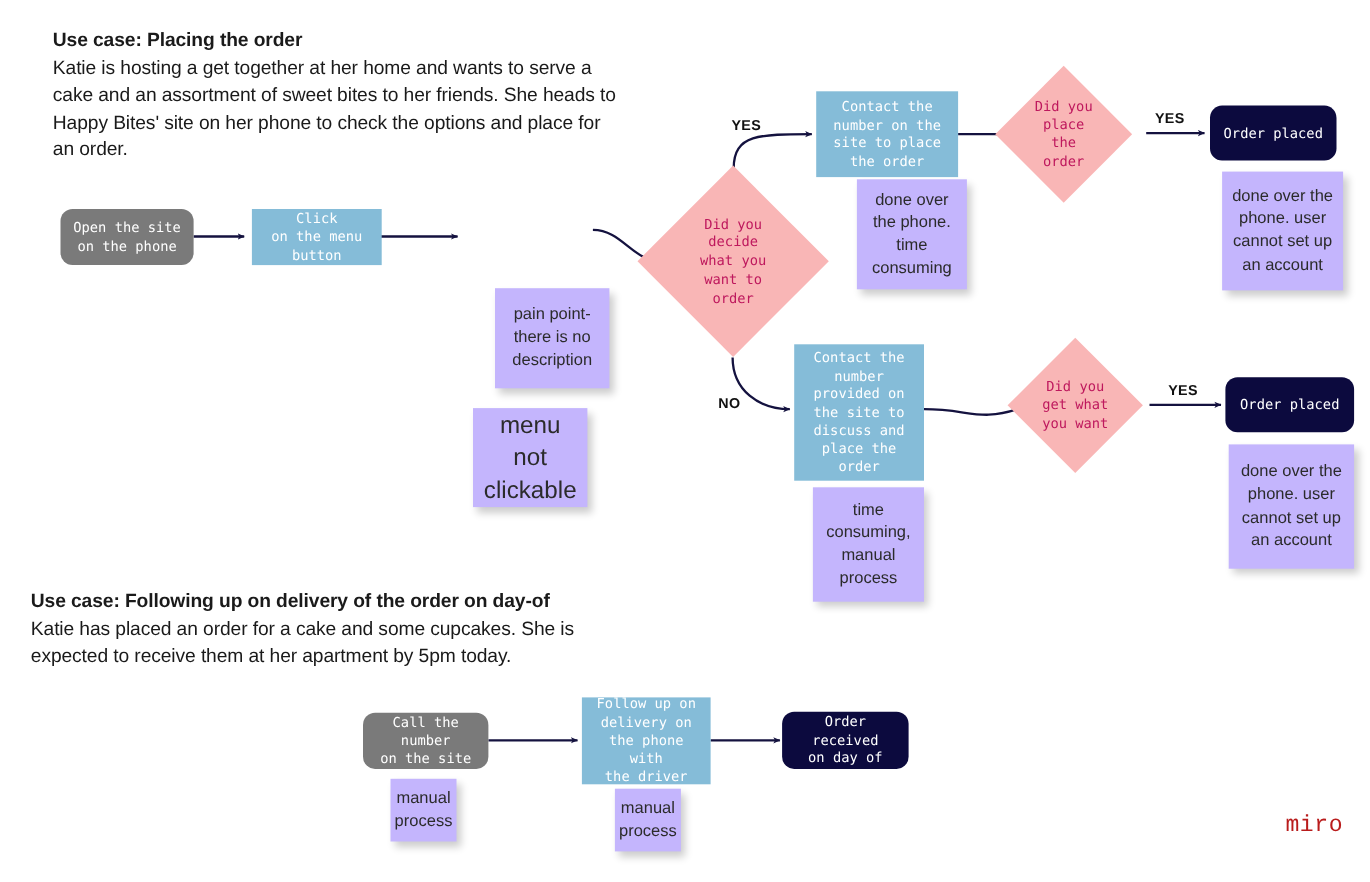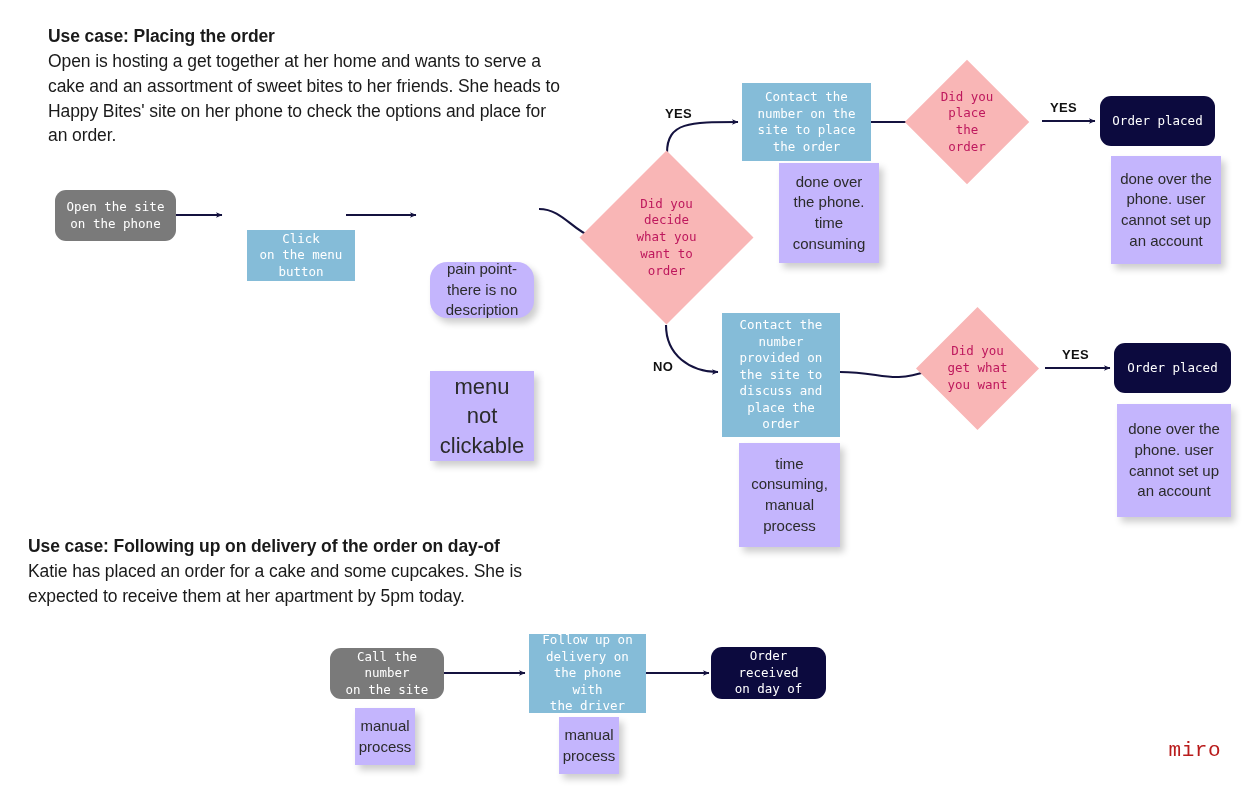--- a/index.html
+++ b/index.html
@@ -122,7 +122,7 @@
 
   <div class="usecase" style="left:48px; top:24px; width:520px;">
     <div class="uc-title">Use case: Placing the order</div>
-    <div class="uc-body">Open is hosting a get together at her home and wants to serve a cake and an assortment of sweet bites to her friends.  She heads to Happy Bites' site on her phone to check the options and place for an order.</div>
+    <div class="uc-body">Katie is hosting a get together at her home and wants to serve a cake and an assortment of sweet bites to her friends.  She heads to Happy Bites' site on her phone to check the options and place for an order.</div>
   </div>
 
   <div class="node gray" style="left:55px; top:190px; width:121px; height:51px;">Open the site

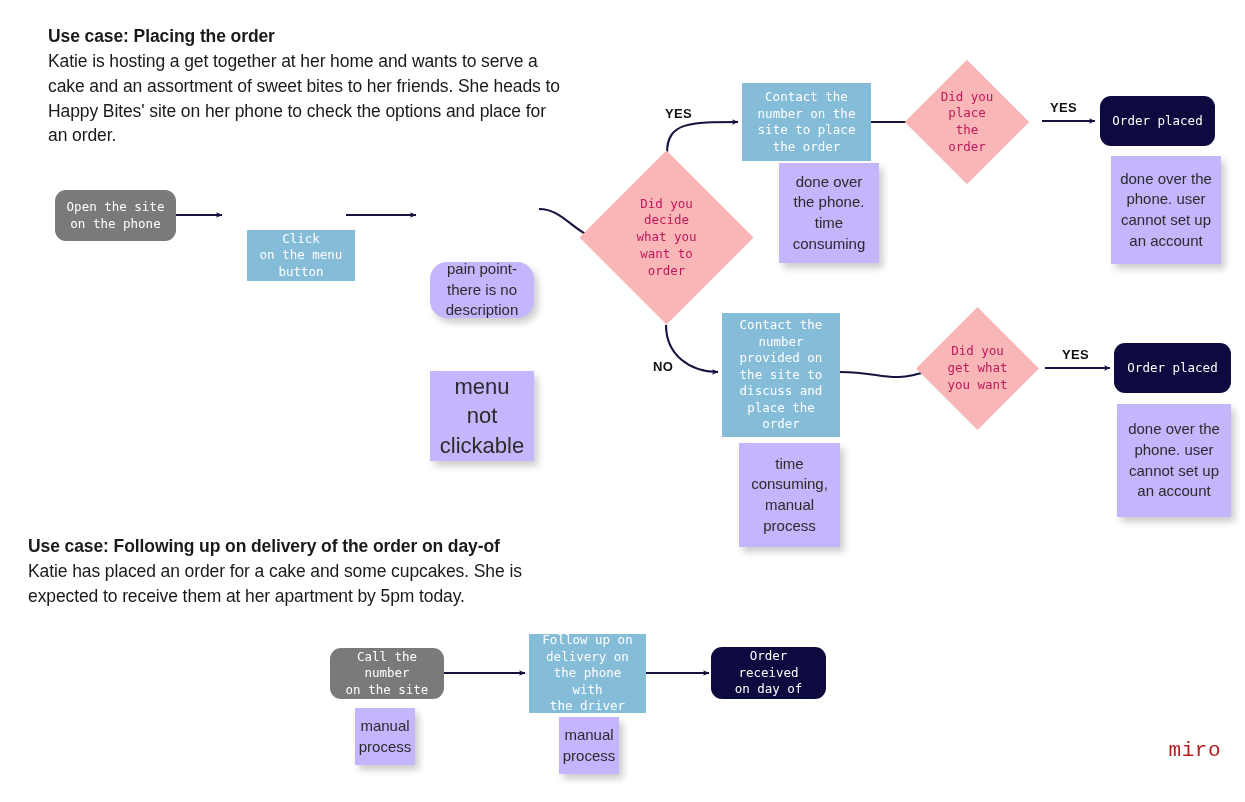--- a/index.html
+++ b/index.html
@@ -128,7 +128,7 @@
   <div class="node gray" style="left:55px; top:190px; width:121px; height:51px;">Open the site
 on the phone</div>
 
-  <div class="node blue" style="left:247px; top:190px; width:108px; height:51px;margin-top:40px;">Click
+  <div class="node blue" style="left:229px; top:190px; width:118px; height:51px;">Click
 on the menu
 button</div>
 

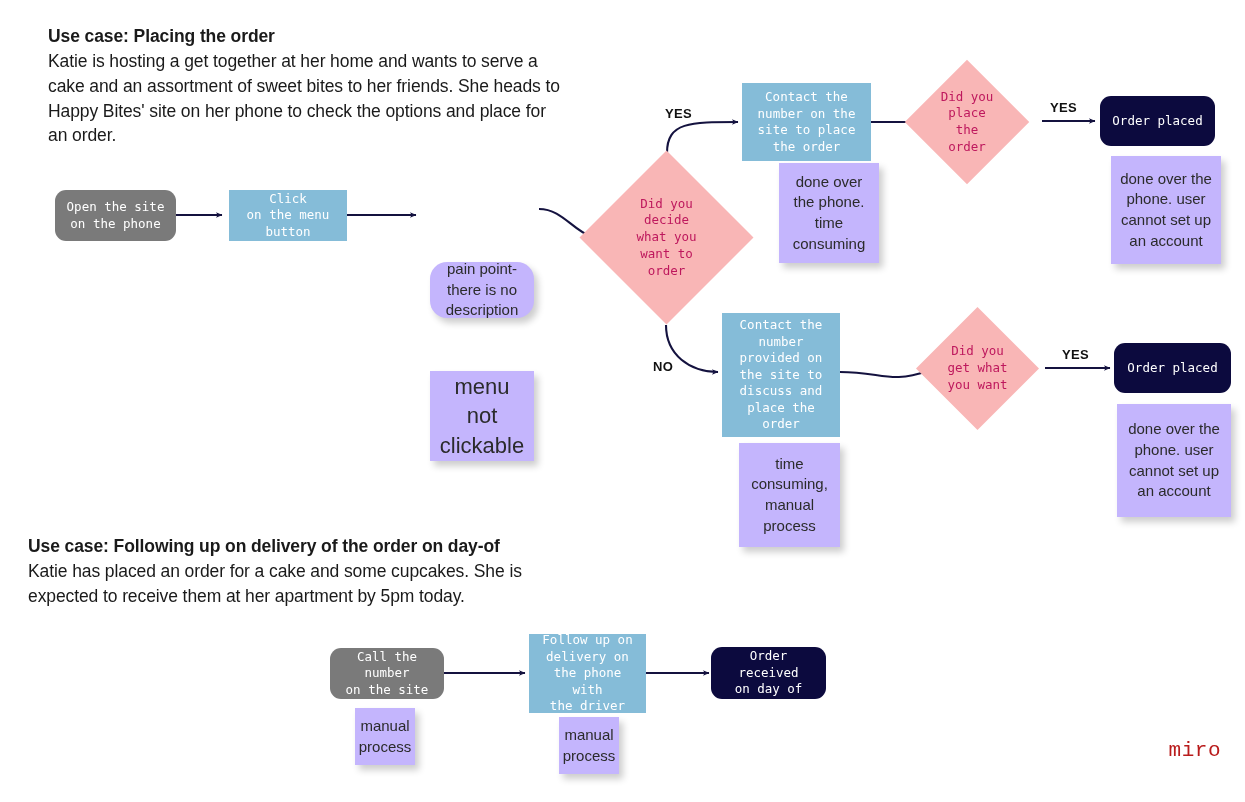--- a/index.html
+++ b/index.html
@@ -133,7 +133,7 @@
 button</div>
 
 
-  <div class="sticky" style="left:430px; top:262px; width:104px; height:56px;border-radius:17px;">pain point-
+  <div class="sticky" style="left:450px; top:262px; width:104px; height:91px;">pain point-
 there is no
 description</div>
 

